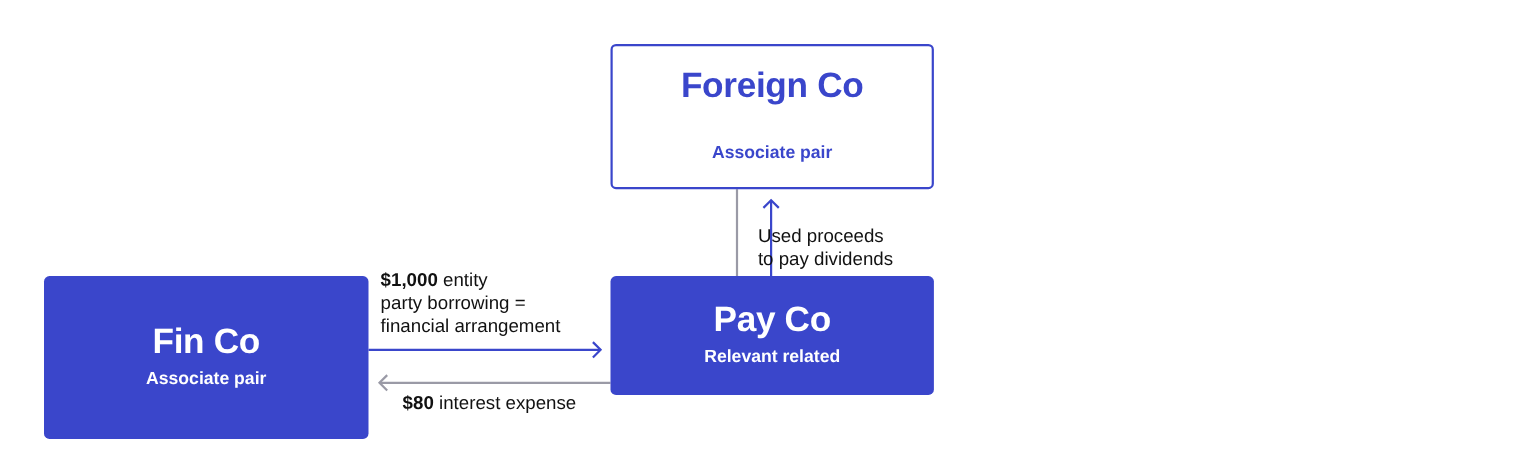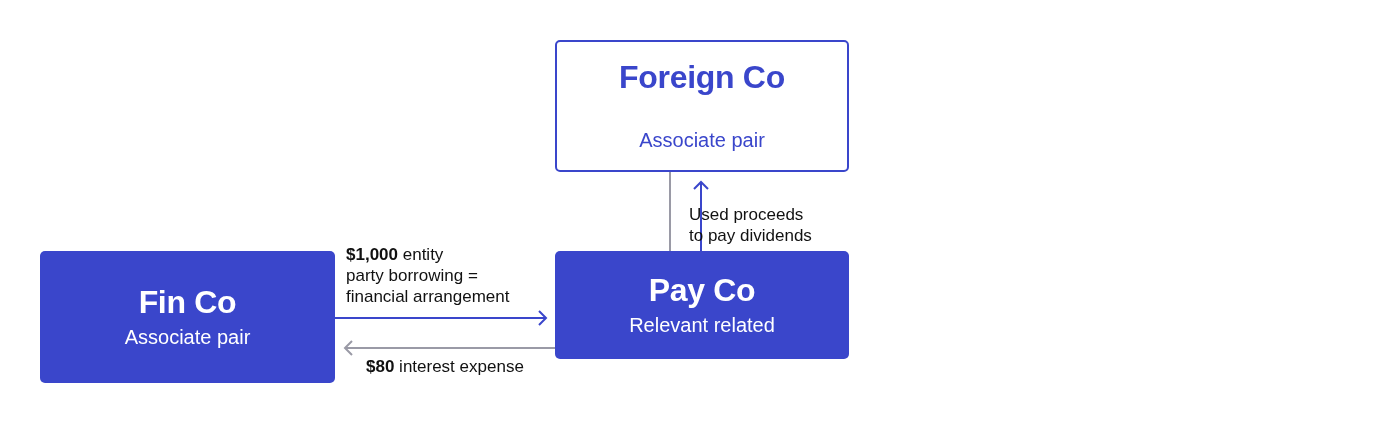--- a/index.html
+++ b/index.html
@@ -10,7 +10,7 @@
     .box.filled { background: #3A46CB; color: #ffffff; }
     .box.outline { background: #ffffff; border: 2px solid #3A46CB; color: #3A46CB; gap: 28px; }
     .box .title { font-weight: bold; font-size: 32px; line-height: 36px; letter-spacing: -0.3px; }
-    .box .sub { font-weight: normal; font-size: 20px; line-height: 26px; margin-top: 4px; }
+    .box .sub { font-weight: bold; font-size: 16px; line-height: 26px; margin-top: 4px; }
     #foreign { left: 555px; top: 40px; width: 294px; height: 132px; }
     #finco { left: 40px; top: 251px; width: 295px; height: 132px; }
     #payco { left: 555px; top: 251px; width: 294px; height: 108px; }

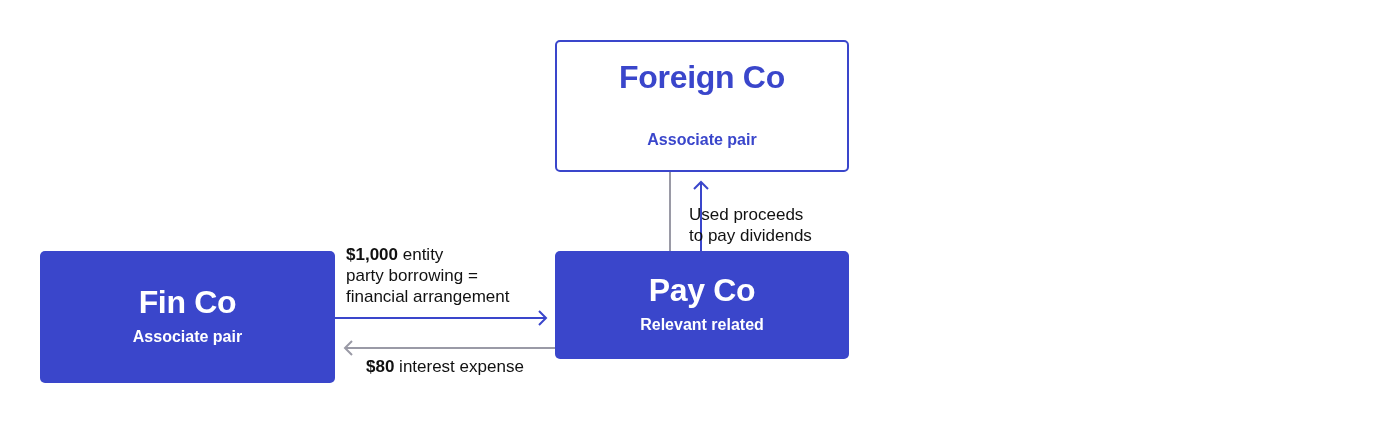--- a/index.html
+++ b/index.html
@@ -12,7 +12,7 @@
     .box .title { font-weight: bold; font-size: 32px; line-height: 36px; letter-spacing: -0.3px; }
     .box .sub { font-weight: bold; font-size: 16px; line-height: 26px; margin-top: 4px; }
     #foreign { left: 555px; top: 40px; width: 294px; height: 132px; }
-    #finco { left: 40px; top: 251px; width: 295px; height: 132px; }
+    #finco { left: 40px; top: 251px; width: 295px; height: 148px; }
     #payco { left: 555px; top: 251px; width: 294px; height: 108px; }
     .label { position: absolute; font-size: 17px; line-height: 21px; color: #111111; }
     .label b { font-weight: bold; }

